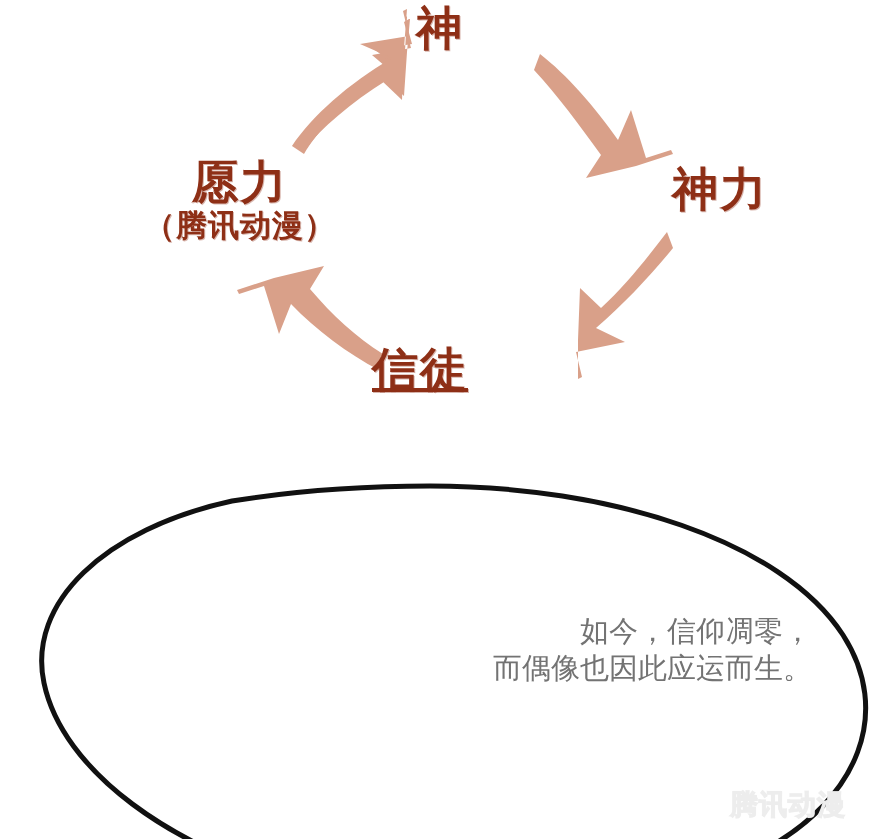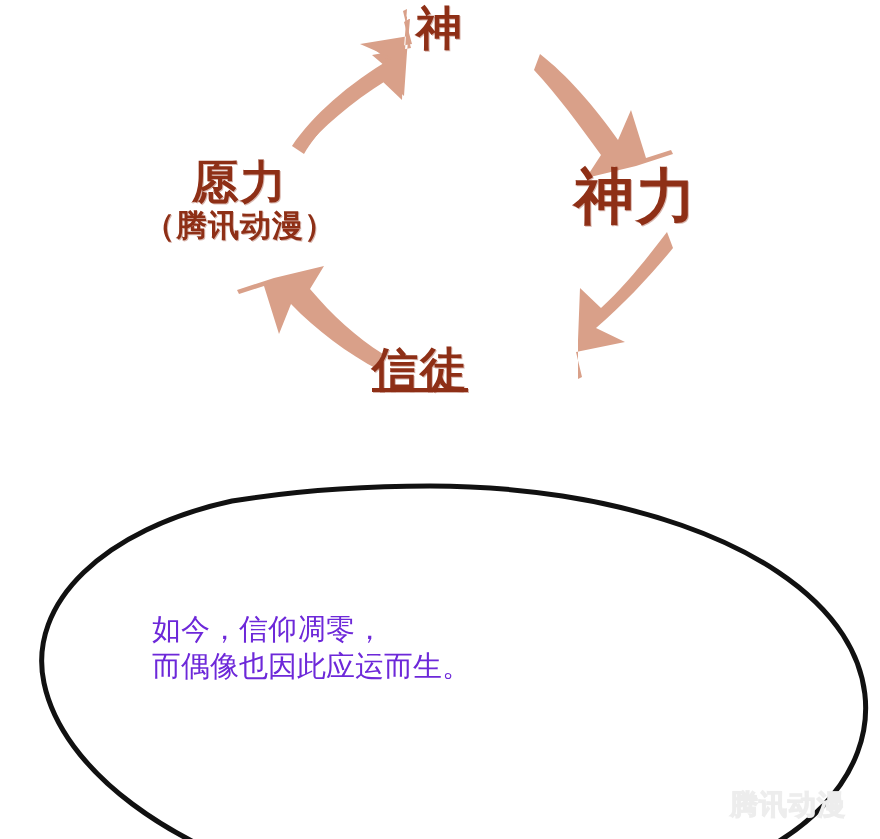--- a/index.html
+++ b/index.html
@@ -49,9 +49,9 @@
     font-size: 46px;
   }
   #label-divine-power {
-    left: 516px; top: 165px; width: 240px;
-    font-size: 60px;
-    text-align: center;
+    left: 528px; top: 165px; width: 240px;
+    font-size: 46px;
+    text-align: right;
   }
   #label-believers {
     left: 300px; top: 345px; width: 240px;

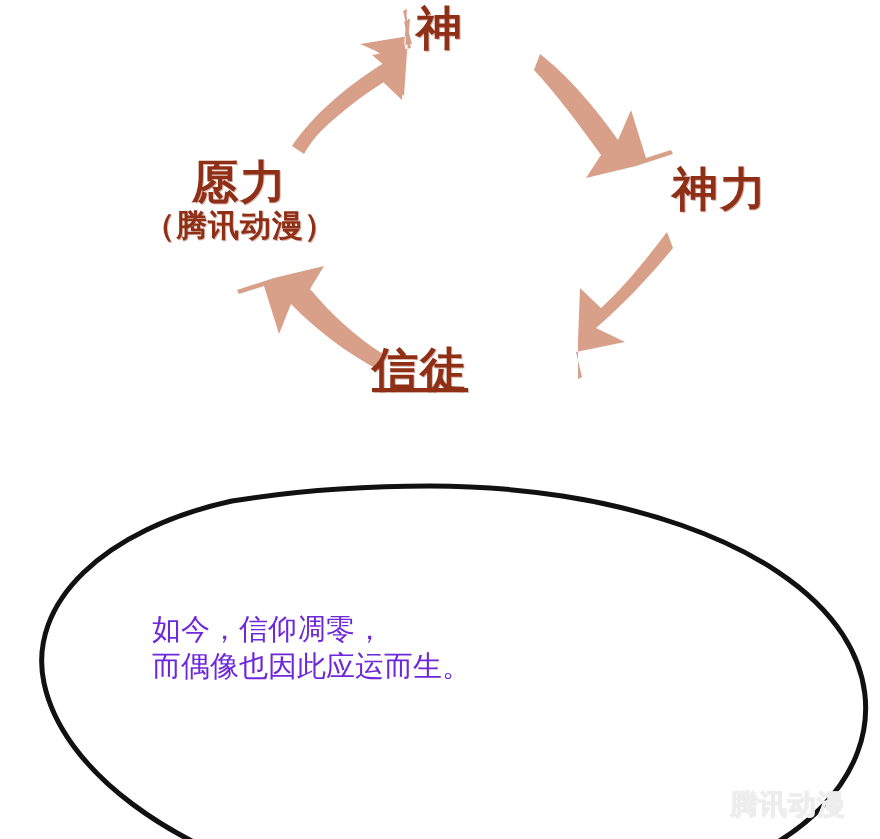--- a/index.html
+++ b/index.html
@@ -87,12 +87,13 @@
     left: 152px;
     top: 158px;
     width: 660px;
-    color: #6d28d9;
-    font-family: Liberation Mono, monospace;
+    color: #737373;
+    font-family: Liberation Sans, sans-serif;
     font-size: 29px;
     line-height: 37px;
     letter-spacing: 0px;
     white-space: nowrap;
+    text-align: right;
   }
   #bubble-text .line {
     display: block;

